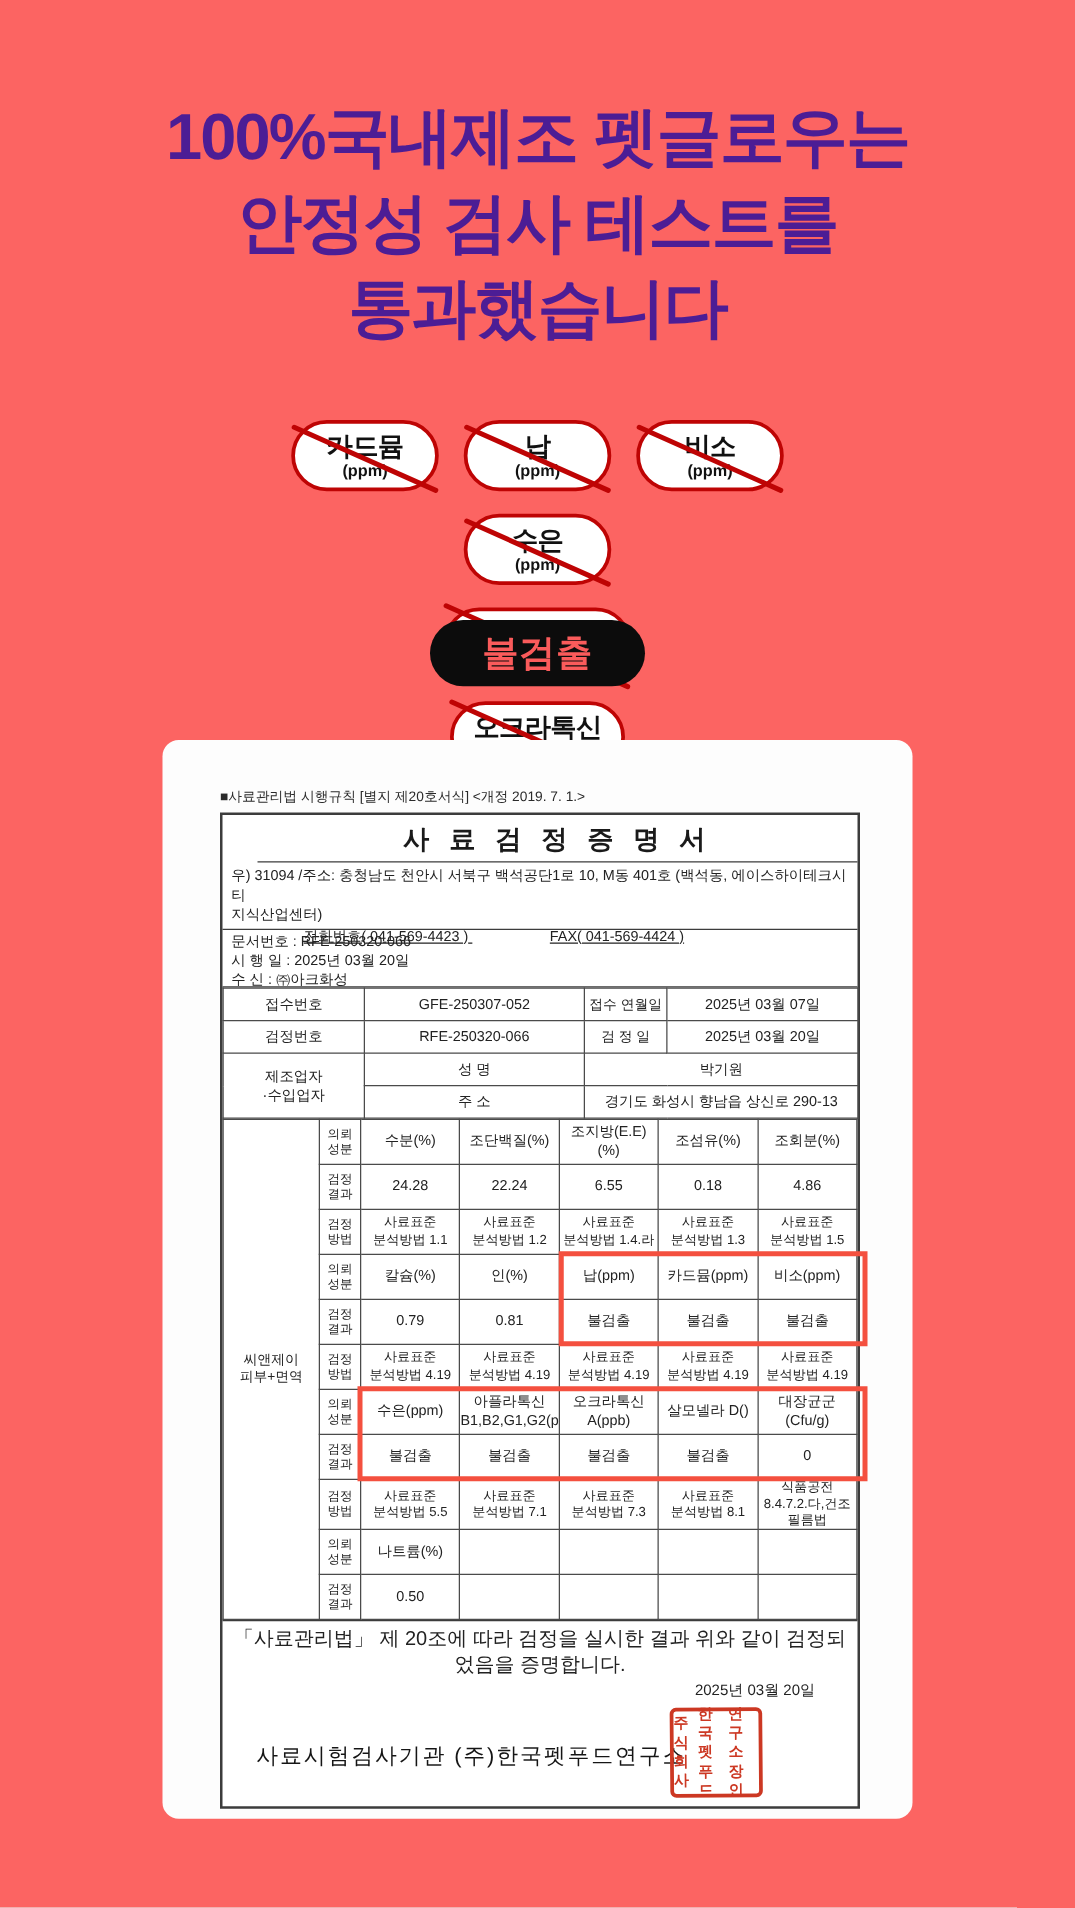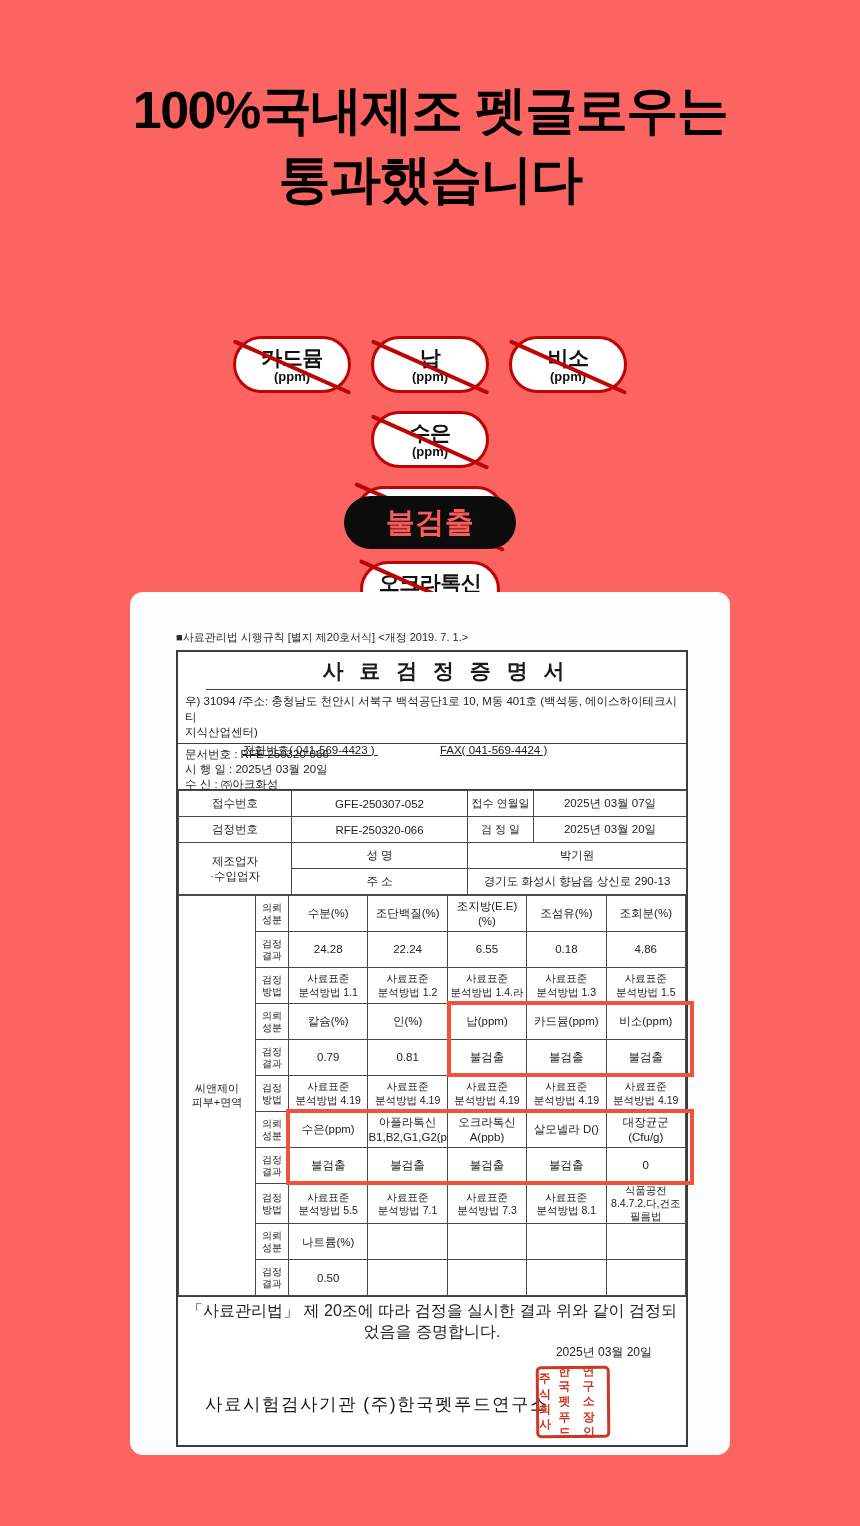--- a/index.html
+++ b/index.html
@@ -12,7 +12,7 @@
   
   .headline{
     position:absolute; top:76px; left:0; width:100%;
-    text-align:center; color:#000000; font-weight:900;
+    text-align:center; color:#4c1d95; font-weight:900;
     font-size:52px; line-height:1.32; letter-spacing:-1.5px;
   }
   

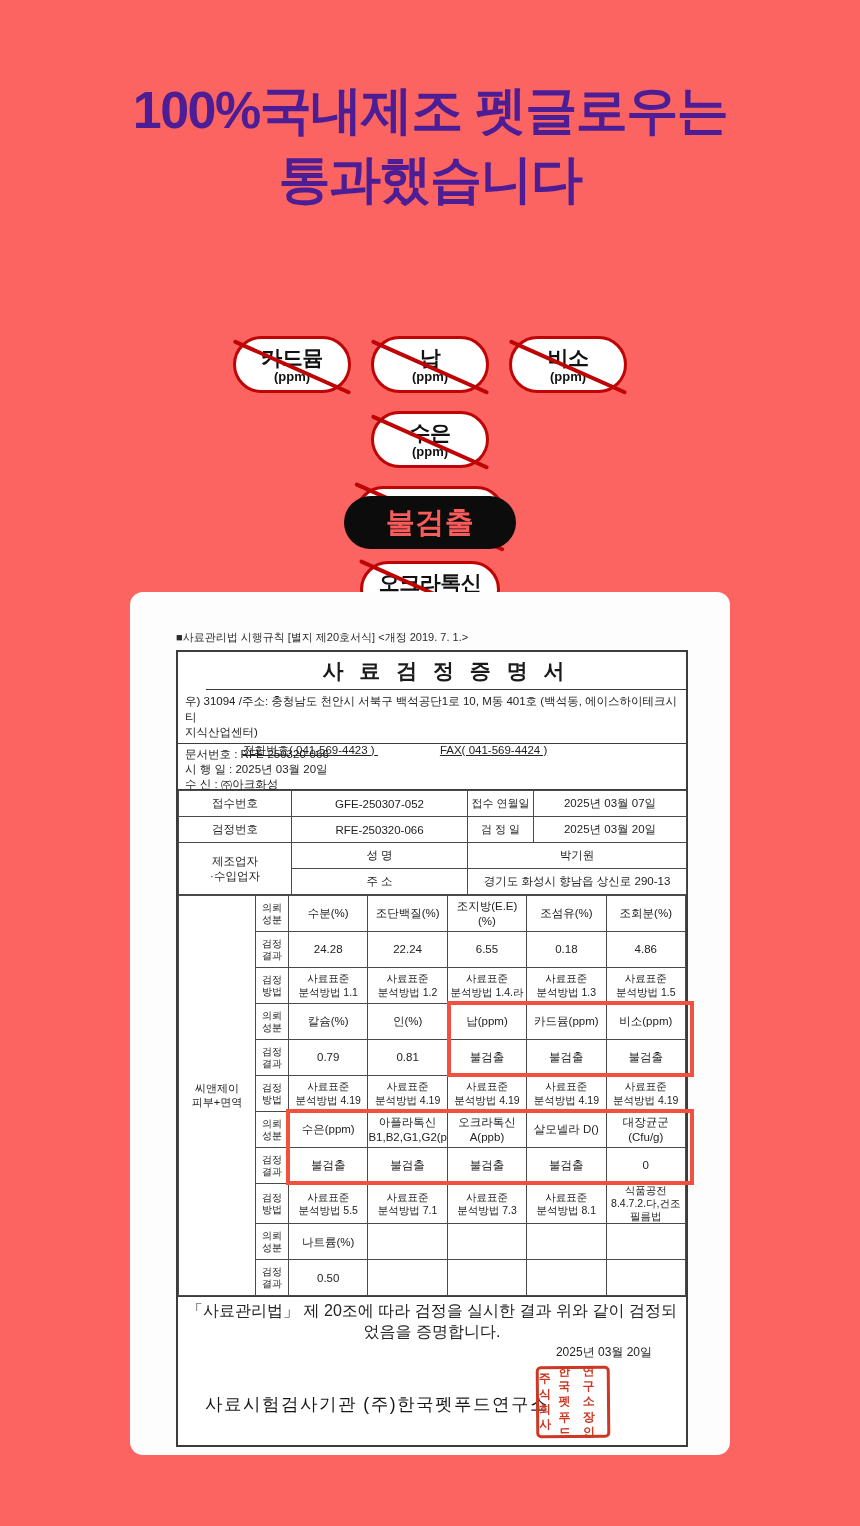--- a/index.html
+++ b/index.html
@@ -113,6 +113,7 @@
 
   <div class="headline">
     <div>100%국내제조 펫글로우는</div>
+    <div>안정성 검사 테스트를</div>
     <div>통과했습니다</div>
   </div>
 

